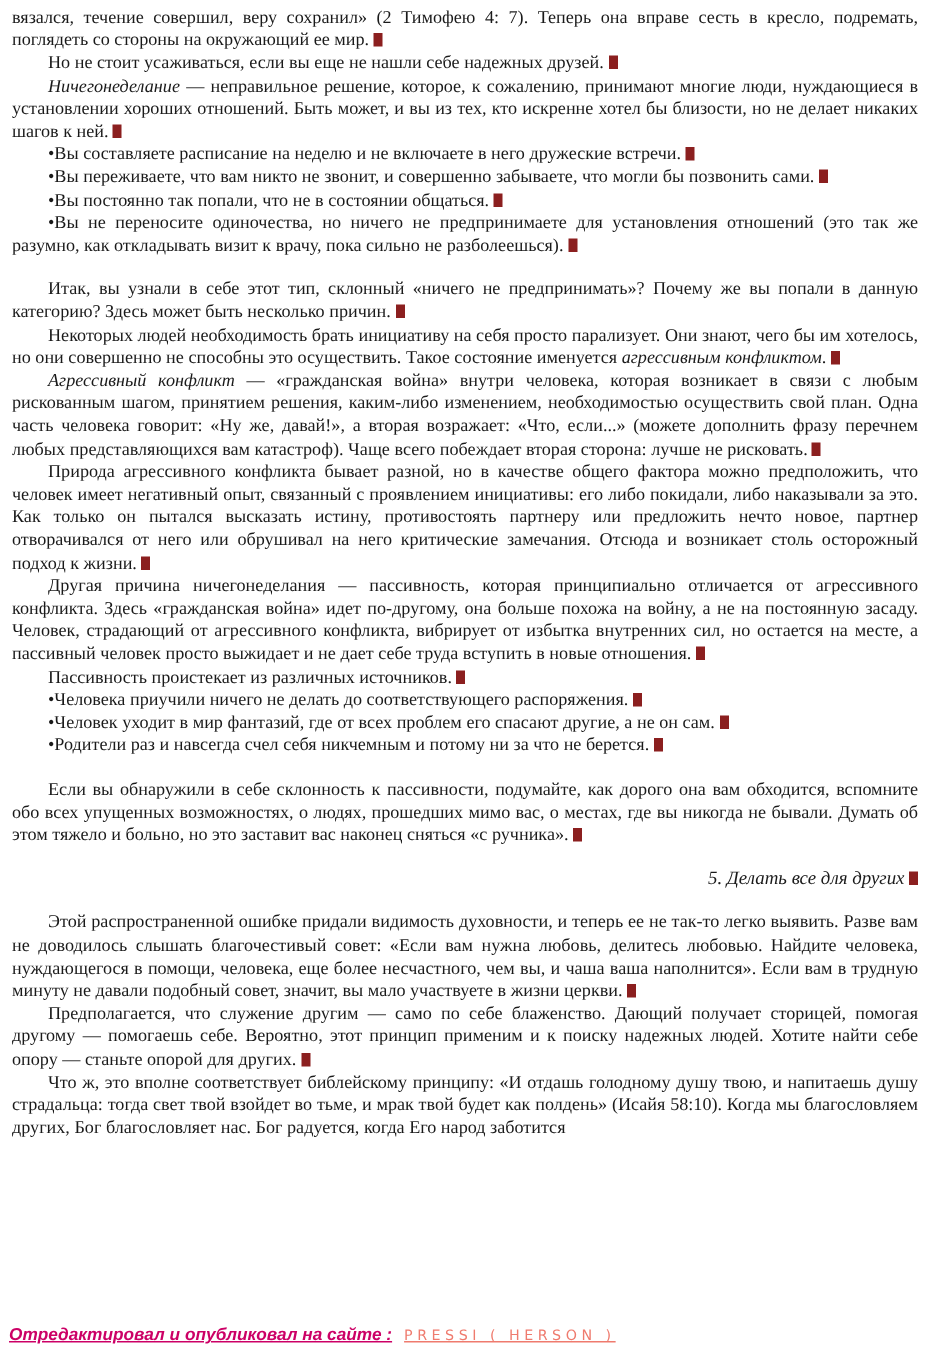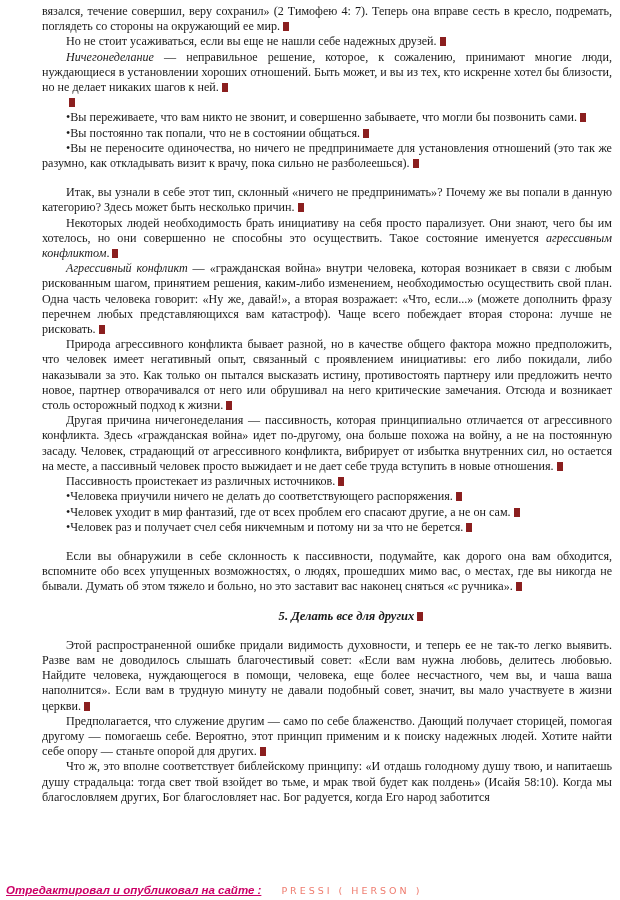--- a/index.html
+++ b/index.html
@@ -65,7 +65,7 @@
 <body>
 
 <div class="page">
-  <div id="content" style="color: rgb(26, 26, 26); margin-left: 34px;">
+  <div id="content" style="color: rgb(26, 26, 26);">
       <div class="para body"><span>вязался, течение совершил, веру сохранил» (2 Тимофею 4: 7). Теперь она вправе сесть в кресло, подремать, поглядеть со стороны на окружающий ее мир.</span><span class="pmark" style="background: rgb(139, 31, 31);"></span></div>
       <div class="para body indent"><span>Но не стоит усаживаться, если вы еще не нашли себе надежных друзей.</span><span class="pmark" style="background: rgb(139, 31, 31);"></span></div>
       <div class="para body indent"><span></span><em>Ничегонеделание</em><span> — неправильное решение, которое, к сожалению, принимают многие люди, нуждающиеся в установлении хороших отношений. Быть может, и вы из тех, кто искренне хотел бы близости, но не делает никаких шагов к ней.</span><span class="pmark" style="background: rgb(139, 31, 31);"></span></div>

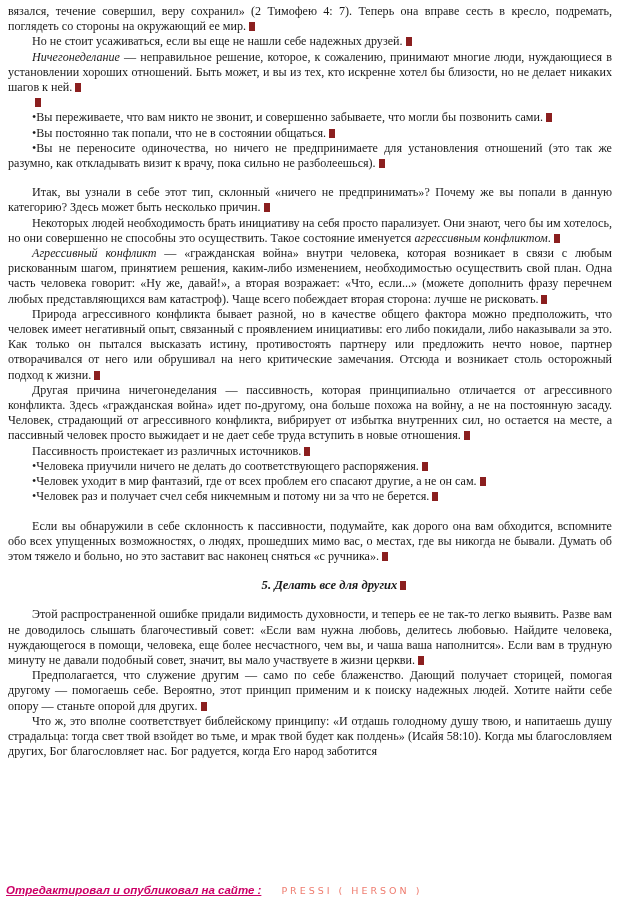--- a/index.html
+++ b/index.html
@@ -69,7 +69,7 @@
       <div class="para body"><span>вязался, течение совершил, веру сохранил» (2 Тимофею 4: 7). Теперь она вправе сесть в кресло, подремать, поглядеть со стороны на окружающий ее мир.</span><span class="pmark" style="background: rgb(139, 31, 31);"></span></div>
       <div class="para body indent"><span>Но не стоит усаживаться, если вы еще не нашли себе надежных друзей.</span><span class="pmark" style="background: rgb(139, 31, 31);"></span></div>
       <div class="para body indent"><span></span><em>Ничегонеделание</em><span> — неправильное решение, которое, к сожалению, принимают многие люди, нуждающиеся в установлении хороших отношений. Быть может, и вы из тех, кто искренне хотел бы близости, но не делает никаких шагов к ней.</span><span class="pmark" style="background: rgb(139, 31, 31);"></span></div>
-      <div class="para bullet indent"><span class="pmark" style="background: rgb(139, 31, 31);"></span></div>
+      <div class="para bullet indent"><span>•Вы составляете расписание на неделю и не включаете в него дружеские встречи.</span><span class="pmark" style="background: rgb(139, 31, 31);"></span></div>
       <div class="para bullet indent"><span>•Вы переживаете, что вам никто не звонит, и совершенно забываете, что могли бы позвонить сами.</span><span class="pmark" style="background: rgb(139, 31, 31);"></span></div>
       <div class="para bullet indent"><span>•Вы постоянно так попали, что не в состоянии общаться.</span><span class="pmark" style="background: rgb(139, 31, 31);"></span></div>
       <div class="para bullet indent"><span>•Вы не переносите одиночества, но ничего не предпринимаете для установления отношений (это так же разумно, как откладывать визит к врачу, пока сильно не разболеешься).</span><span class="pmark" style="background: rgb(139, 31, 31);"></span></div>

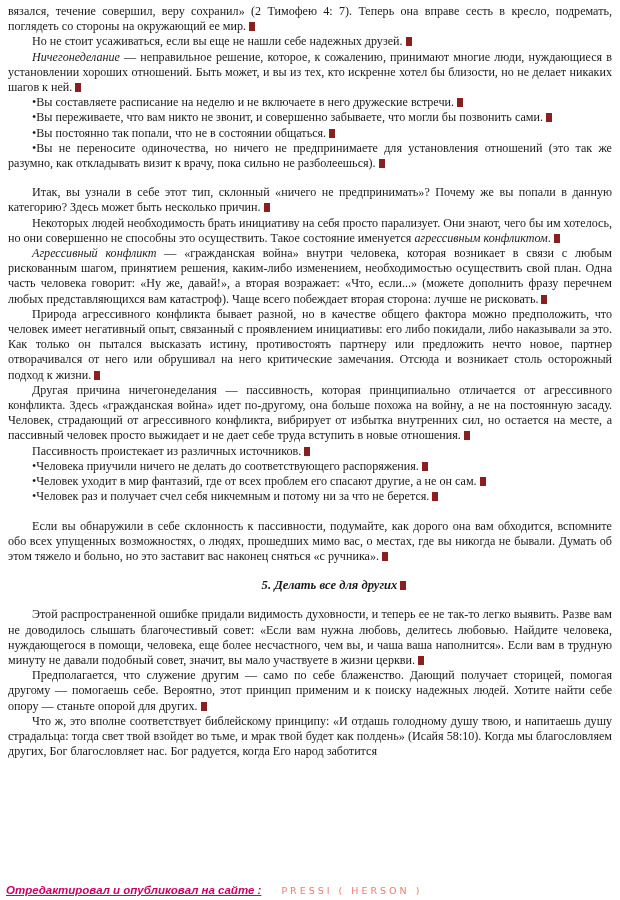--- a/index.html
+++ b/index.html
@@ -82,7 +82,7 @@
       <div class="para body indent"><span>Пассивность проистекает из различных источников.</span><span class="pmark" style="background: rgb(139, 31, 31);"></span></div>
       <div class="para bullet indent"><span>•Человека приучили ничего не делать до соответствующего распоряжения.</span><span class="pmark" style="background: rgb(139, 31, 31);"></span></div>
       <div class="para bullet indent"><span>•Человек уходит в мир фантазий, где от всех проблем его спасают другие, а не он сам.</span><span class="pmark" style="background: rgb(139, 31, 31);"></span></div>
-      <div class="para bullet indent"><span>•Человек раз и получает счел себя никчемным и потому ни за что не берется.</span><span class="pmark" style="background: rgb(139, 31, 31);"></span></div>
+      <div class="para bullet indent"><span>•Родители раз и навсегда счел себя никчемным и потому ни за что не берется.</span><span class="pmark" style="background: rgb(139, 31, 31);"></span></div>
       <div class="para spacer"></div>
       <div class="para body indent"><span>Если вы обнаружили в себе склонность к пассивности, подумайте, как дорого она вам обходится, вспомните обо всех упущенных возможностях, о людях, прошедших мимо вас, о местах, где вы никогда не бывали. Думать об этом тяжело и больно, но это заставит вас наконец сняться «с ручника».</span><span class="pmark" style="background: rgb(139, 31, 31);"></span></div>
       <div class="para spacer"></div>

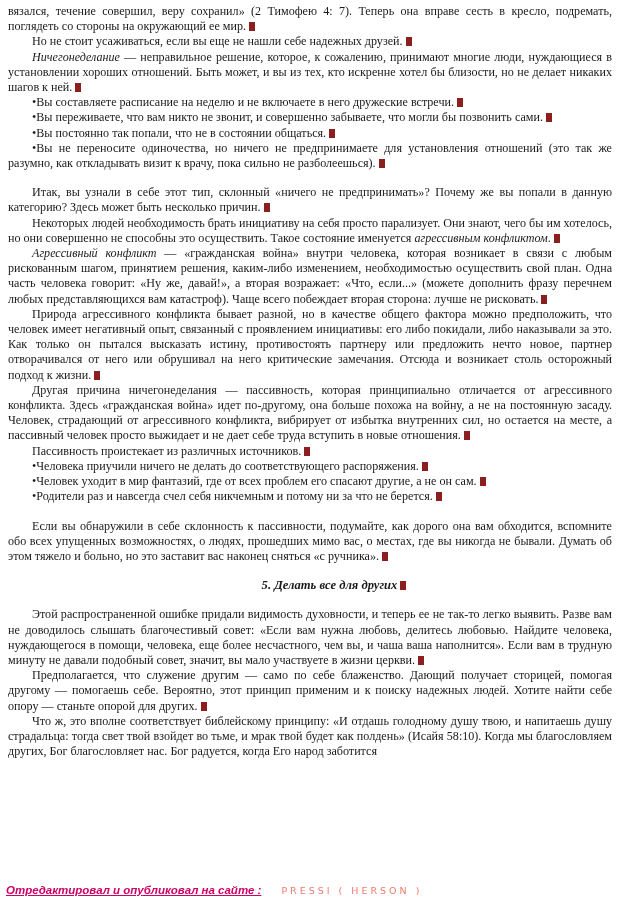--- a/index.html
+++ b/index.html
@@ -26,10 +26,10 @@
   .para.indent { text-indent: 24px; }
   .para.bullet { text-indent: 24px; }
   .para.heading {
-    font-weight: bold;
+    font-weight: normal;
     font-style: italic;
     text-indent: 48px;
-    text-align: center;
+    text-align: right;
     font-size: 12.6px;
   }
   .para.spacer { height: 14px; }

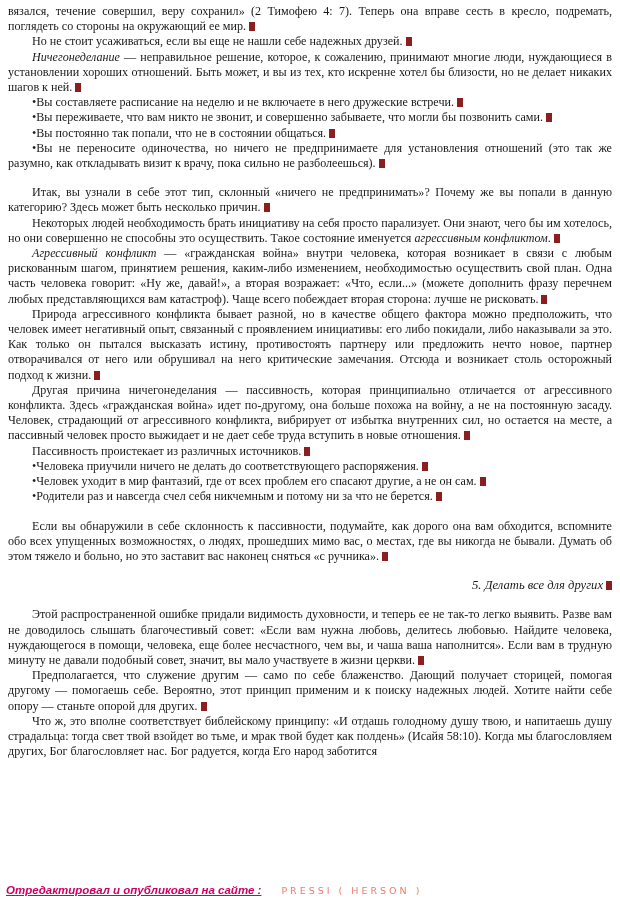--- a/index.html
+++ b/index.html
@@ -58,7 +58,8 @@
     font-family: "DejaVu Sans", sans-serif;
     font-size: 9.5px;
     letter-spacing: 3px;
-    margin-left: 16px;
+    margin-left: 4px;
+    text-decoration: underline;
   }
 </style>
 </head>

